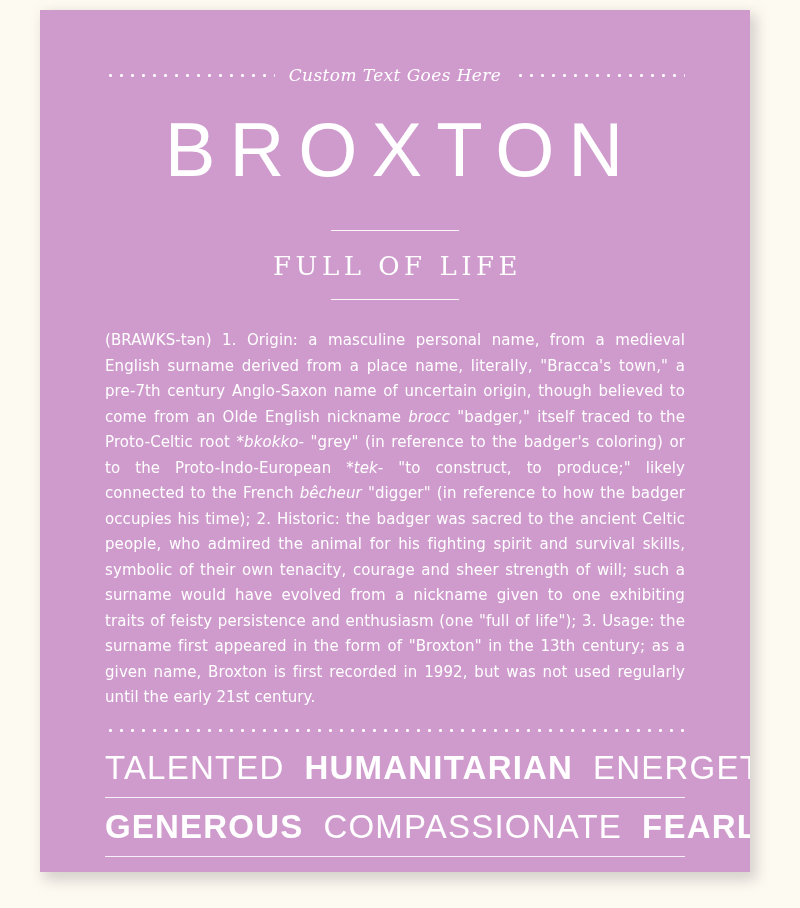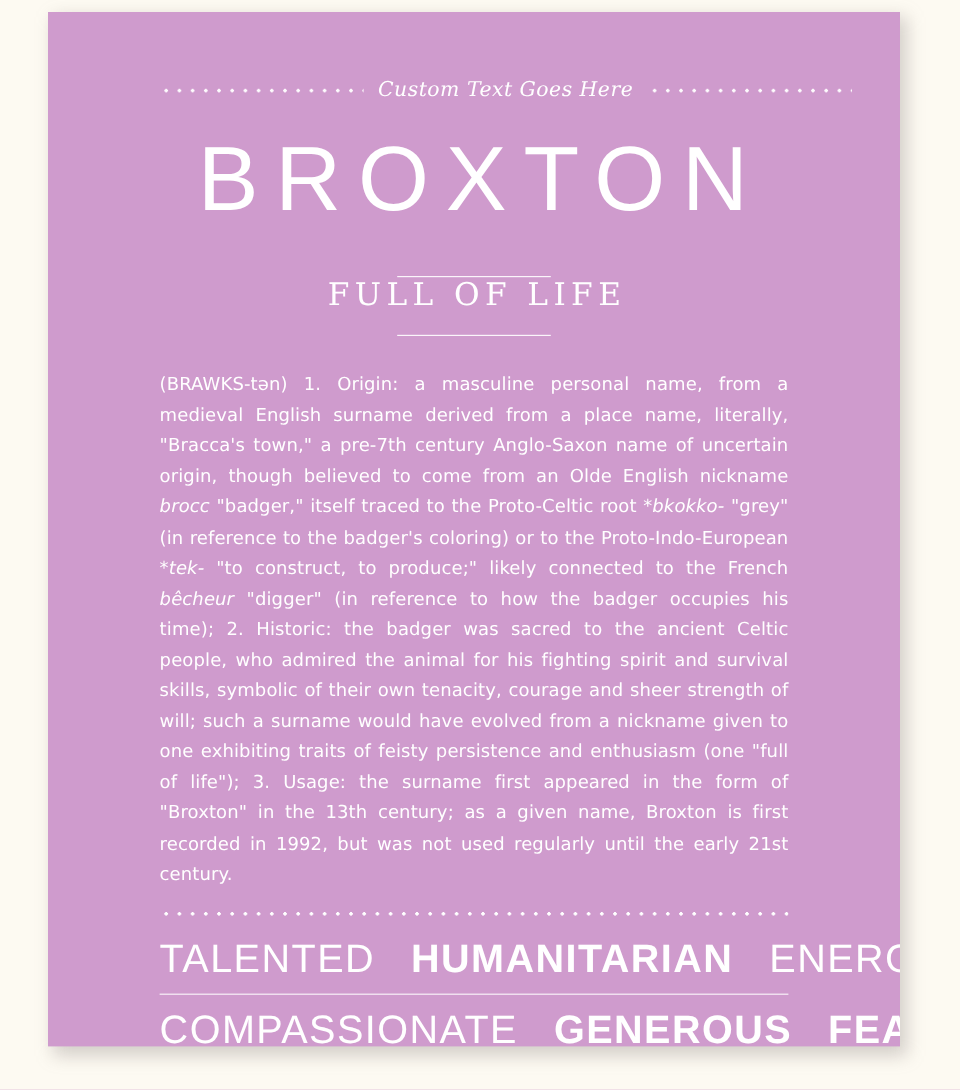--- a/index.html
+++ b/index.html
@@ -44,7 +44,7 @@
     top: 0;
     width: 710px;
     height: 862px;
-    padding: 0 93px;
+    padding: 0 65px;
     box-sizing: border-box;
   }
 

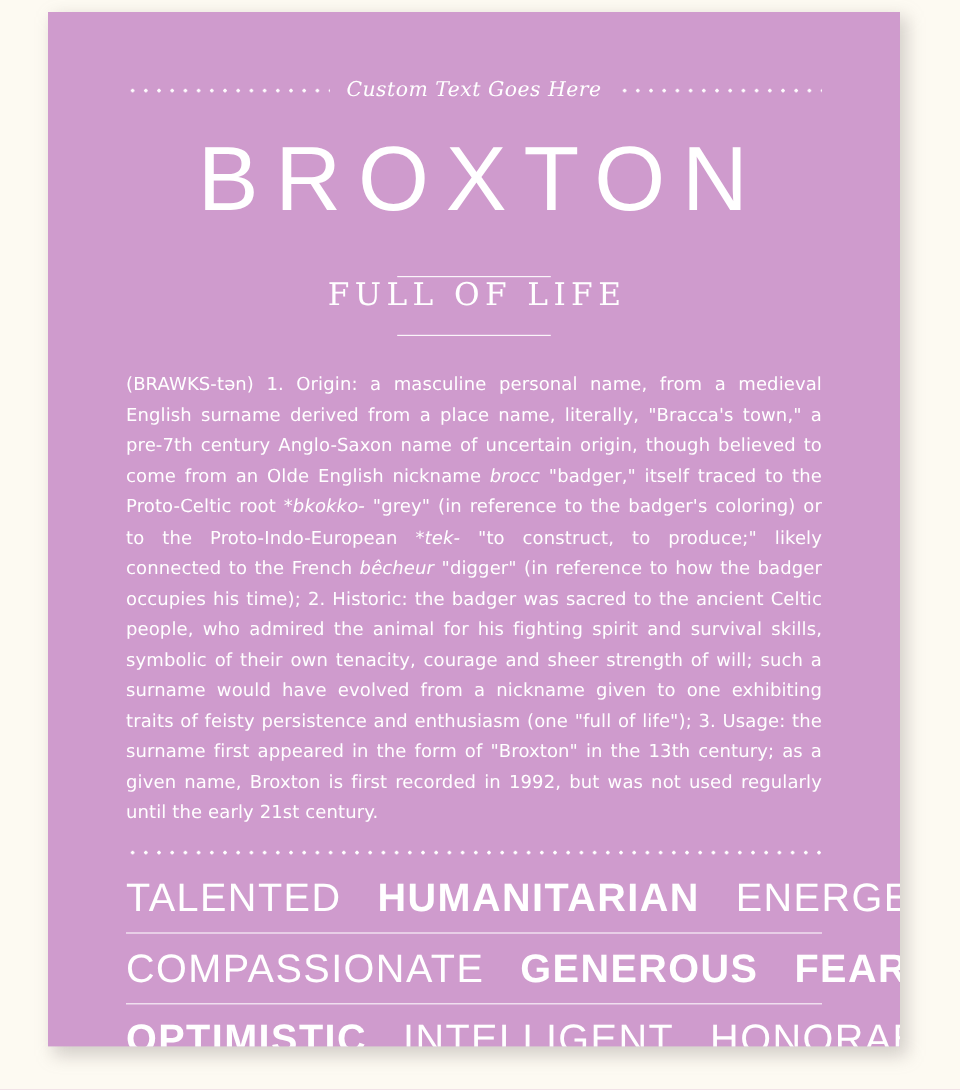--- a/index.html
+++ b/index.html
@@ -104,6 +104,7 @@
     font-family: "DejaVu Serif", serif;
     font-size: 26px;
     letter-spacing: 4.5px;
+    margin-top: 20px;
     margin-left: 5px;
     text-transform: uppercase;
   }

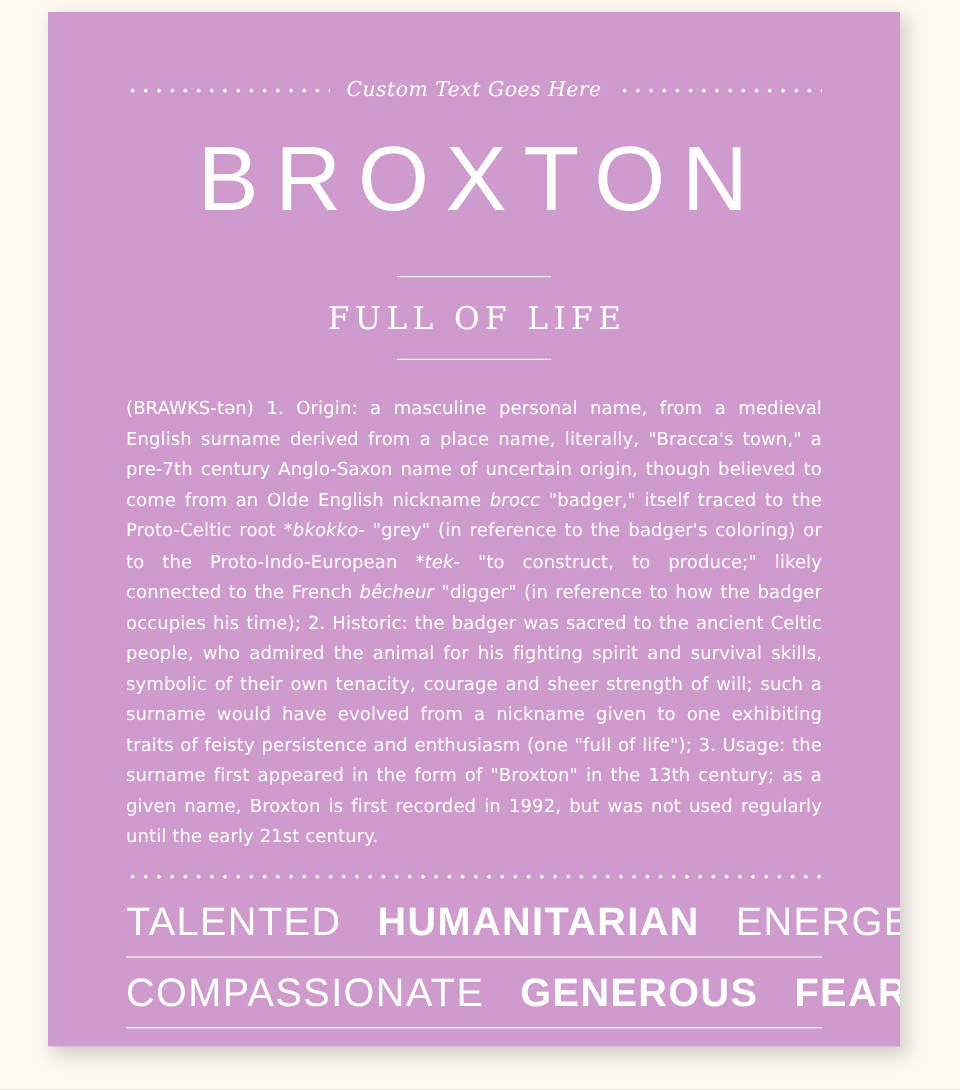--- a/index.html
+++ b/index.html
@@ -156,7 +156,7 @@
   }
   .trait.light { font-weight: 400; }
   .trait.bold  { font-weight: 700; }
-  .trait-row .trait + .trait { margin-left: 30px; }
+  .trait-row .trait + .trait { margin-left: 20px; }
 </style>
 </head>
 <body>

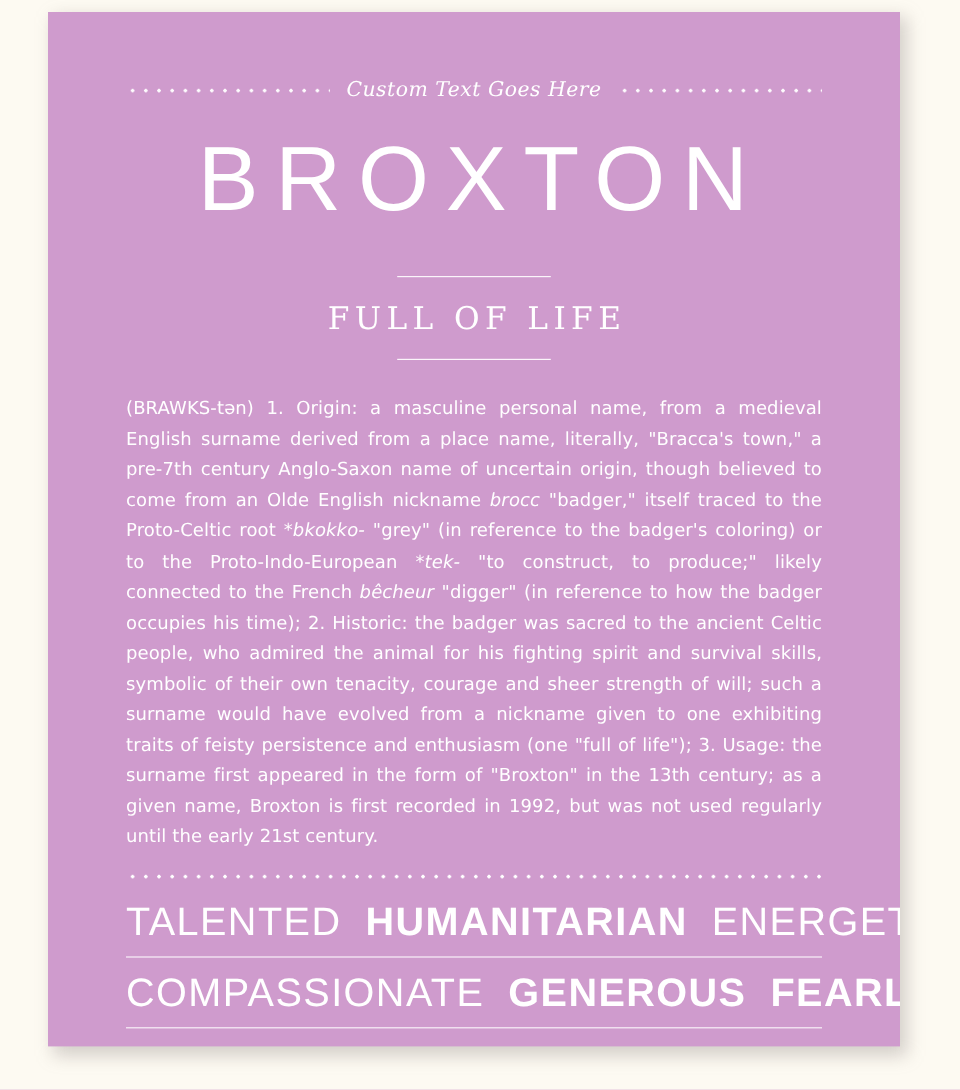--- a/index.html
+++ b/index.html
@@ -196,8 +196,8 @@
         </div>
         <div class="solid-divider"></div>
         <div class="trait-row">
+          <span class="trait bold">GENEROUS</span>
           <span class="trait light">COMPASSIONATE</span>
-          <span class="trait bold">GENEROUS</span>
           <span class="trait bold">FEARLESS</span>
         </div>
         <div class="solid-divider"></div>

